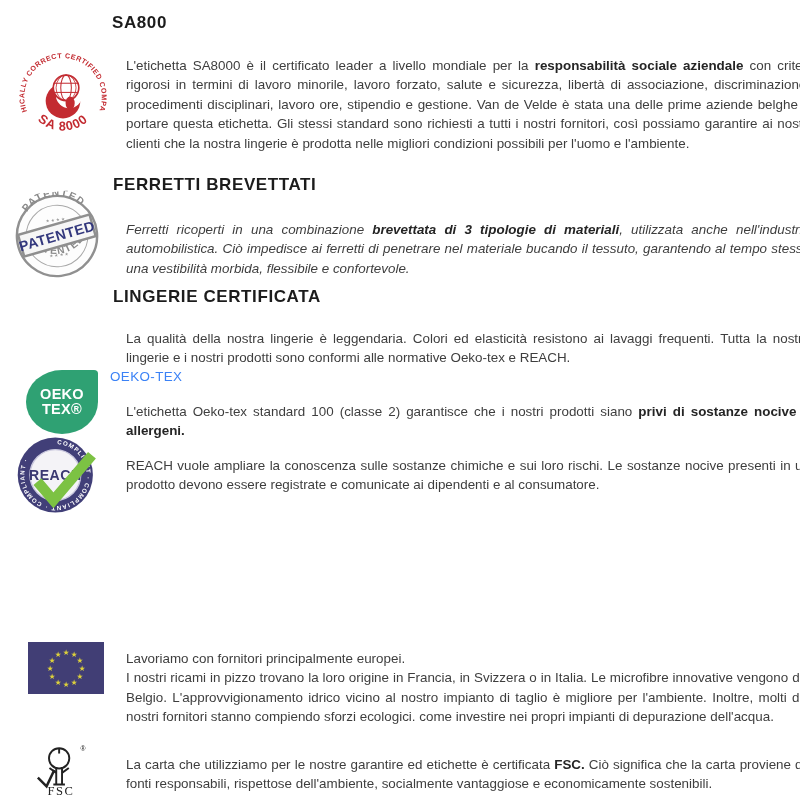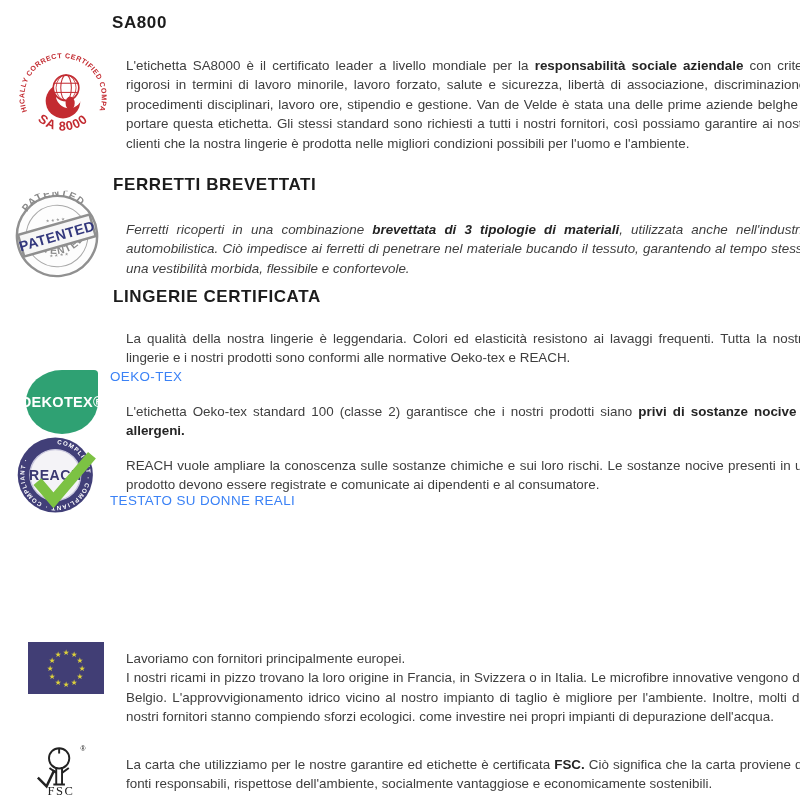--- a/index.html
+++ b/index.html
@@ -24,7 +24,7 @@
   .lin-h{left:113px;top:287px;}
   .lin-p{top:313px;}
   .oeko-badge{left:26px;top:370px;width:72px;height:64px;background:#2fa173;
-              border-radius:54% 6% 54% 54%;display:flex;
+              border-radius:54% 6% 54% 54%;display:flex;flex-direction:column;
               align-items:center;justify-content:center;color:#fff;font-weight:bold;
               font-size:14.5px;line-height:15px;letter-spacing:.3px;text-align:center;}
   .oeko-h{left:110px;top:369px;}

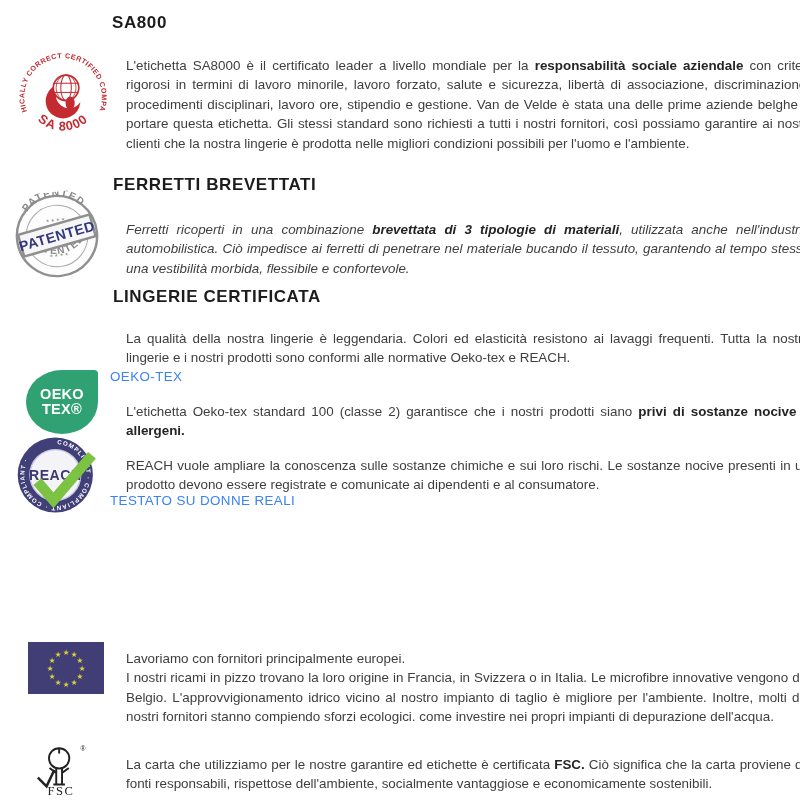--- a/index.html
+++ b/index.html
@@ -116,7 +116,6 @@
   </svg>
   <p class="body reach-p">REACH vuole ampliare la conoscenza sulle sostanze chimiche e sui loro rischi. Le sostanze nocive presenti in un prodotto devono essere registrate e comunicate ai dipendenti e al consumatore.</p>
 
-  <h3 class="sub test-h">TESTATO SU DONNE REALI</h3>
 
   <svg class="abs eu-flag" width="76" height="52" viewBox="0 0 76 52">
     <rect x="0" y="0" width="76" height="52" fill="#413e75"></rect>

